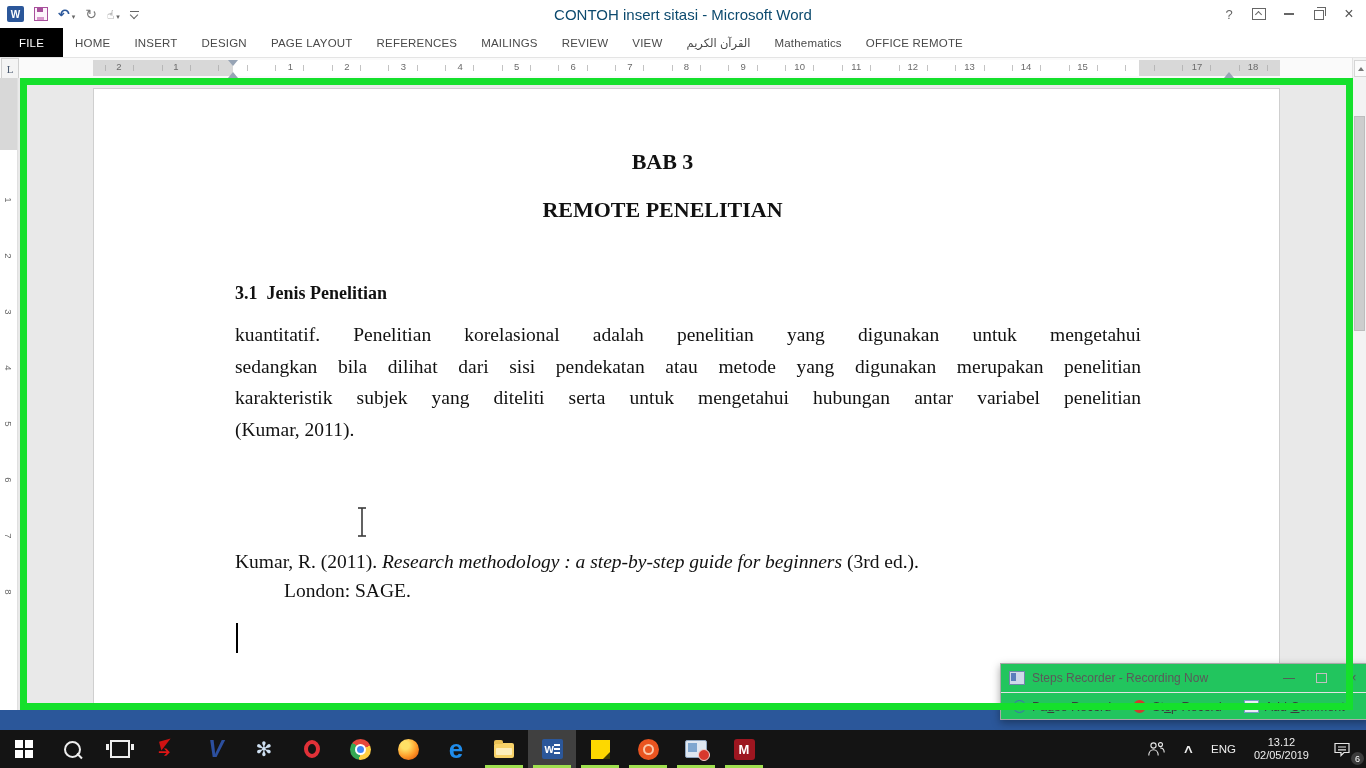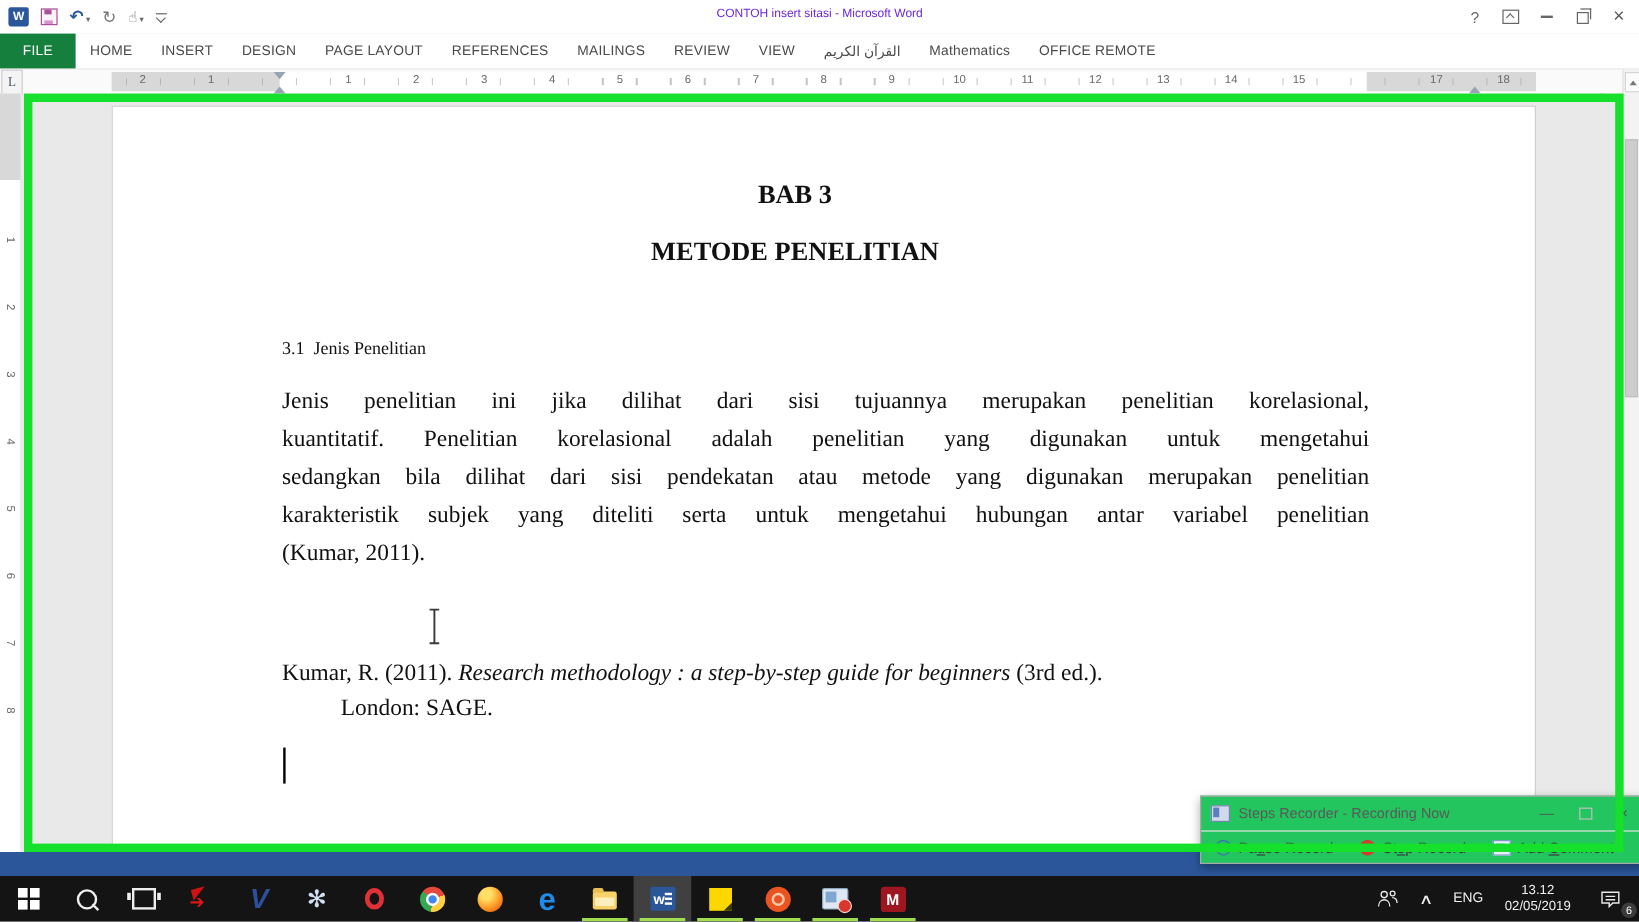--- a/index.html
+++ b/index.html
@@ -19,7 +19,7 @@
   .touchicon{color:#666;font-size:12px;line-height:1;}
   .qatmore{width:9px;border-top:1.5px solid #666;padding-top:2px;display:flex;justify-content:center;}
   .chev{width:5px;height:5px;border-right:1.5px solid #666;border-bottom:1.5px solid #666;transform:rotate(45deg);margin-top:-2px;}
-  .wtitle{position:absolute;left:50%;transform:translateX(-50%);top:6px;font-size:10px;color:#6d28d9;white-space:nowrap;}
+  .wtitle{position:absolute;left:50%;transform:translateX(-50%);top:6px;font-size:15px;color:#0c4a6e;white-space:nowrap;}
   .wcontrols{position:absolute;right:2px;top:0;height:28px;display:flex;align-items:center;}
   .wc{width:30px;height:26px;display:flex;align-items:center;justify-content:center;color:#666;font-size:13px;}
   .ribbonbox{width:12px;height:10px;border:1px solid #666;position:relative;}

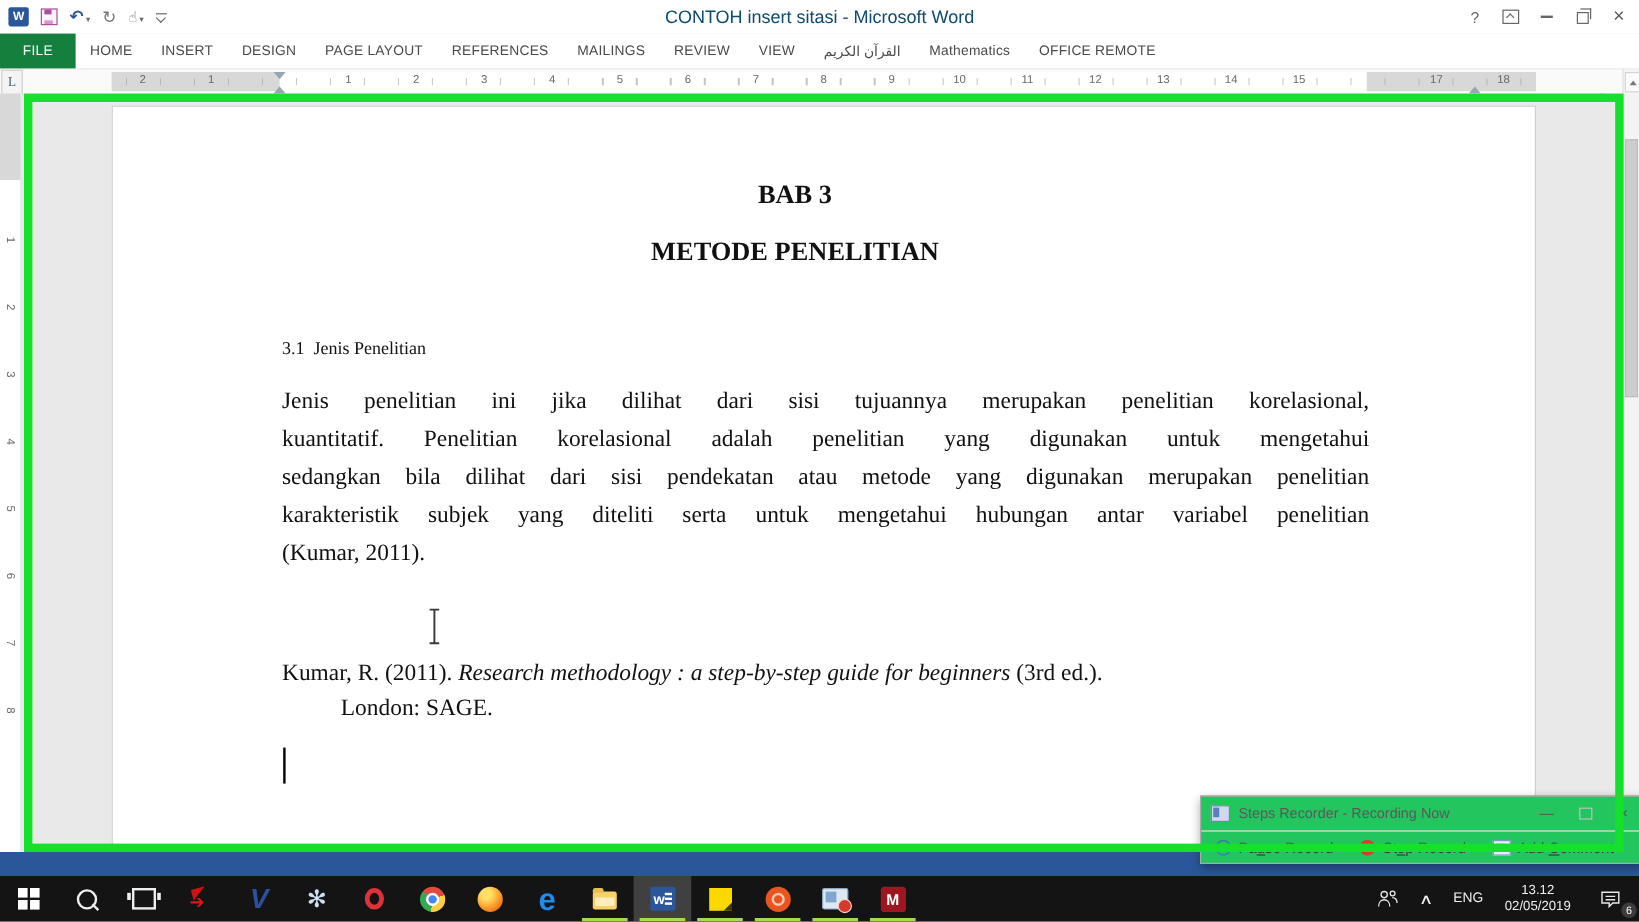--- a/index.html
+++ b/index.html
@@ -32,7 +32,7 @@
   
   .tabs{position:absolute;left:0;top:28px;right:0;height:29px;background:#fff;display:flex;font-size:11.5px;color:#4a4a4a;border-bottom:1px solid #e4e4e4;}
   .tab{padding:0 12px;display:flex;align-items:center;letter-spacing:.2px;white-space:nowrap;}
-  .tab.active{background:#15803d;color:#fff;padding:12px 19px;}
+  .tab.active{background:#000000;color:#fff;padding:12px 19px;}
   .signin{position:absolute;right:9px;top:34px;font-size:11.5px;color:#444;margin-top:33px;}
   
   .rulerrow{position:absolute;left:0;top:58px;right:13px;height:20px;background:#fafafa;}

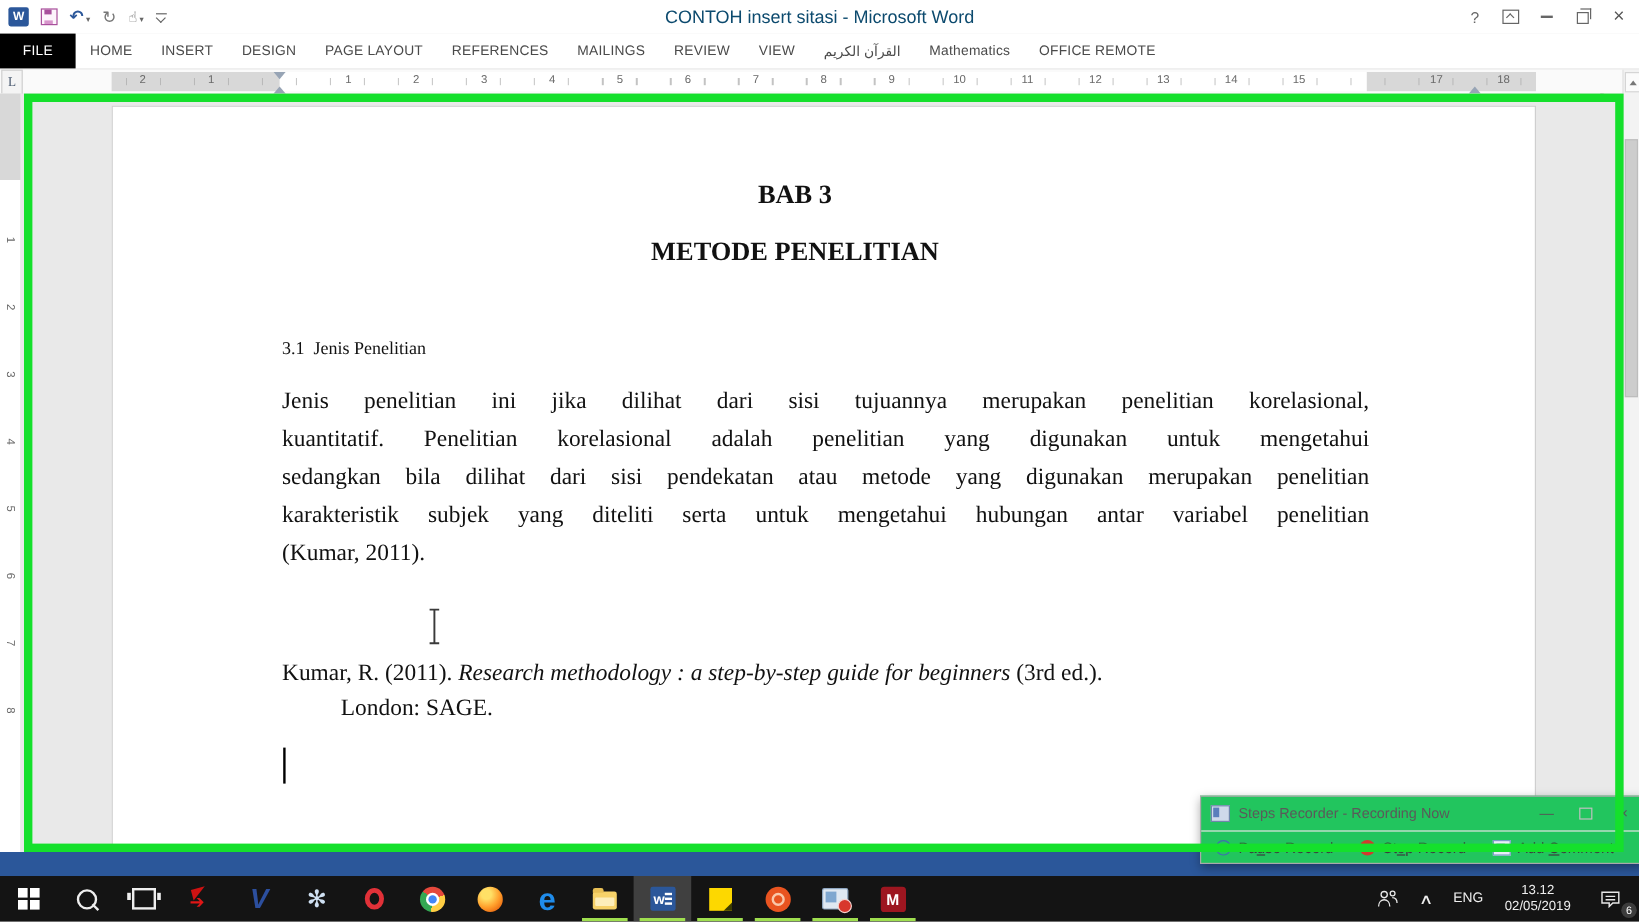--- a/index.html
+++ b/index.html
@@ -226,7 +226,7 @@
   <div class="canvas">
     <div class="page doc-serif">
       <div class="h1">BAB 3</div>
-      <div class="h2">METODE PENELITIAN</div>
+      <div class="h2">REMOTE PENELITIAN</div>
       <div class="sech">3.1  Jenis Penelitian</div>
       <div class="para">
           <div class="doc-line">Jenis penelitian ini jika dilihat dari sisi tujuannya merupakan penelitian korelasional,</div>

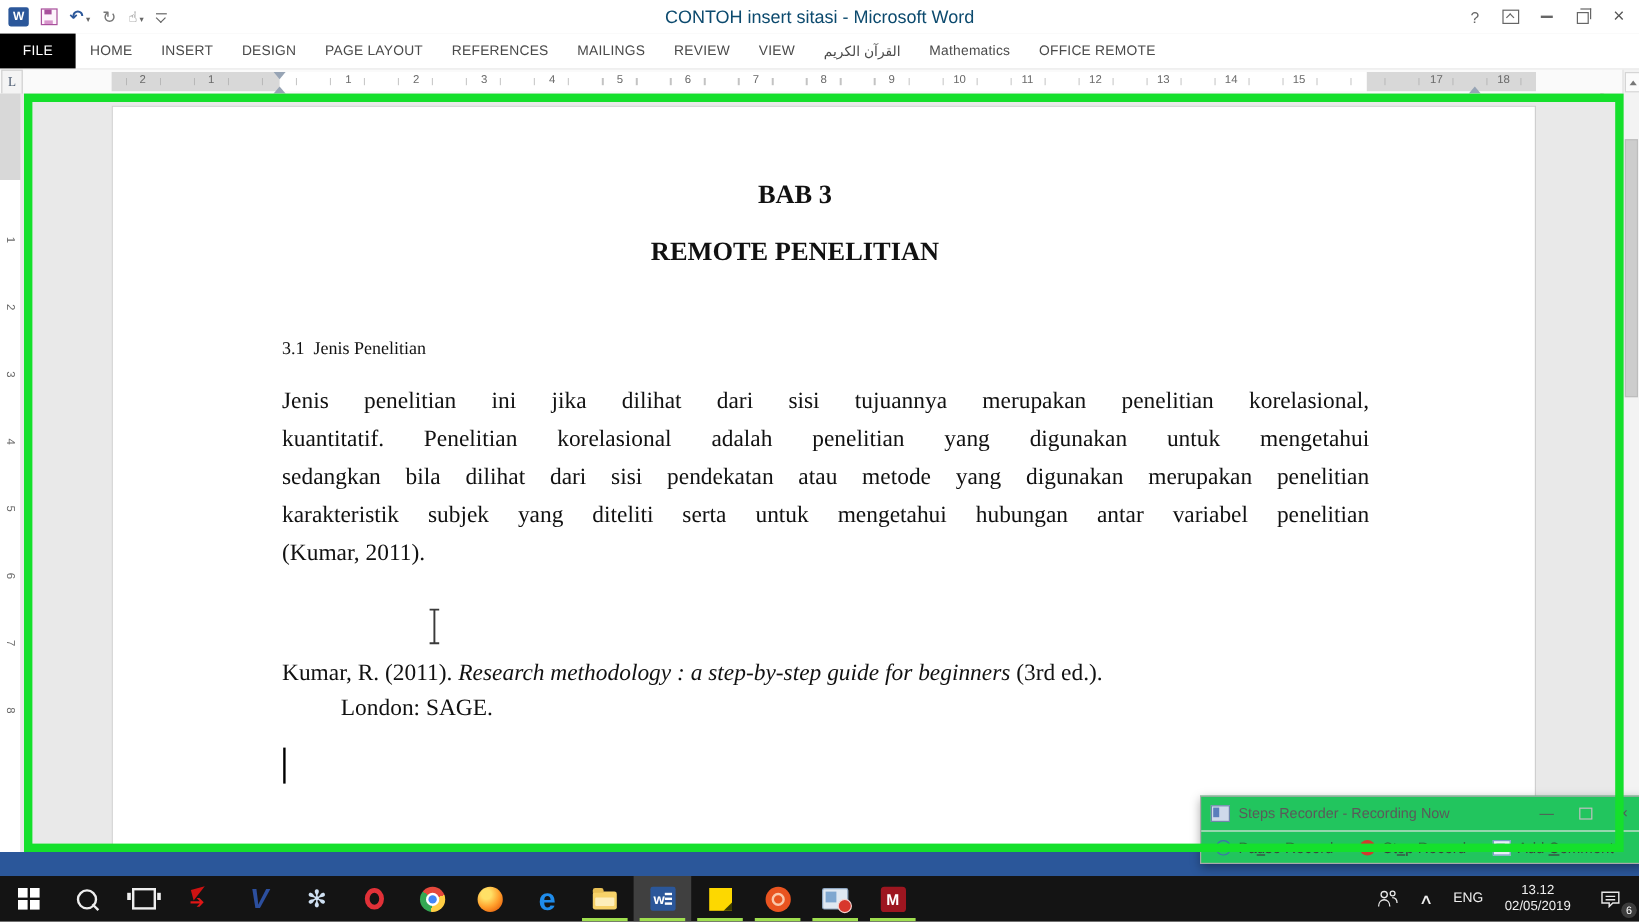--- a/index.html
+++ b/index.html
@@ -59,7 +59,7 @@
   .doc-serif{font-family:"Liberation Serif","DejaVu Serif",serif;color:#111;}
   .h1{position:absolute;left:0;right:48px;top:60px;text-align:center;font-size:22px;font-weight:bold;}
   .h2{position:absolute;left:0;right:48px;top:108px;text-align:center;font-size:22px;font-weight:bold;}
-  .sech{position:absolute;left:141px;top:194px;font-size:15px;font-weight:normal;white-space:pre-wrap;}
+  .sech{position:absolute;left:141px;top:194px;font-size:18px;font-weight:bold;white-space:pre-wrap;}
   .para{position:absolute;left:141px;top:230px;width:906px;font-size:19.5px;line-height:31.7px;}
   .doc-line{text-align:justify;text-align-last:justify;white-space:nowrap;}
   .doc-line:last-child{text-align-last:left;}

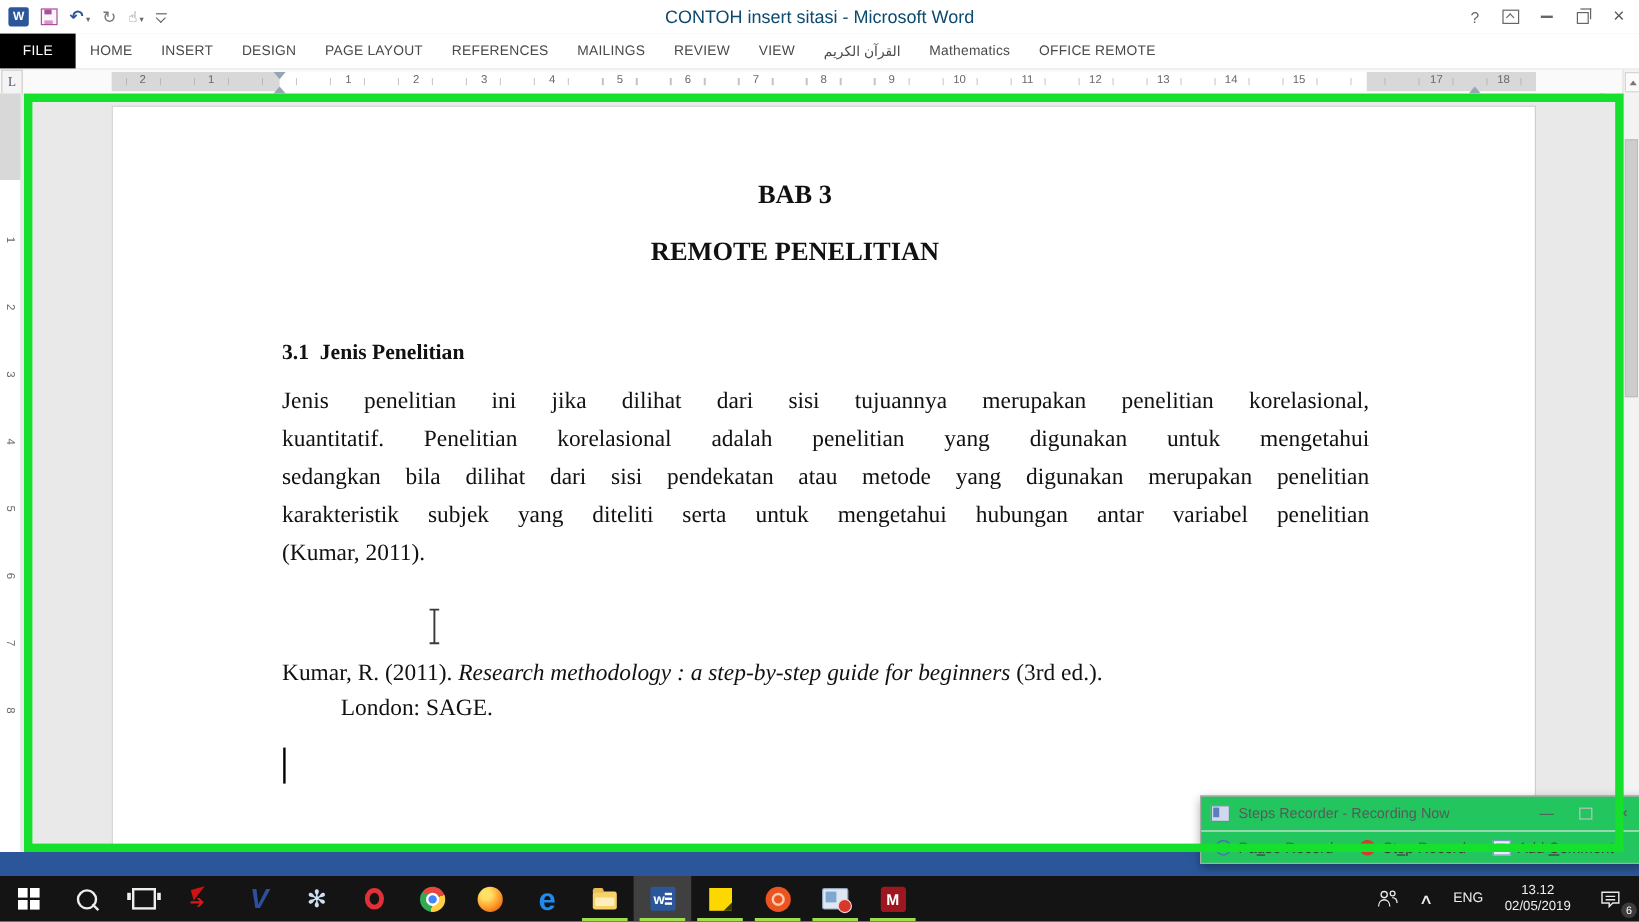--- a/index.html
+++ b/index.html
@@ -229,7 +229,6 @@
       <div class="h2">REMOTE PENELITIAN</div>
       <div class="sech">3.1  Jenis Penelitian</div>
       <div class="para">
-          <div class="doc-line">Jenis penelitian ini jika dilihat dari sisi tujuannya merupakan penelitian korelasional,</div>
           <div class="doc-line">kuantitatif. Penelitian korelasional adalah penelitian yang digunakan untuk mengetahui</div>
           <div class="doc-line">sedangkan bila dilihat dari sisi pendekatan atau metode yang digunakan merupakan penelitian</div>
           <div class="doc-line">karakteristik subjek yang diteliti serta untuk mengetahui hubungan antar variabel penelitian</div>

